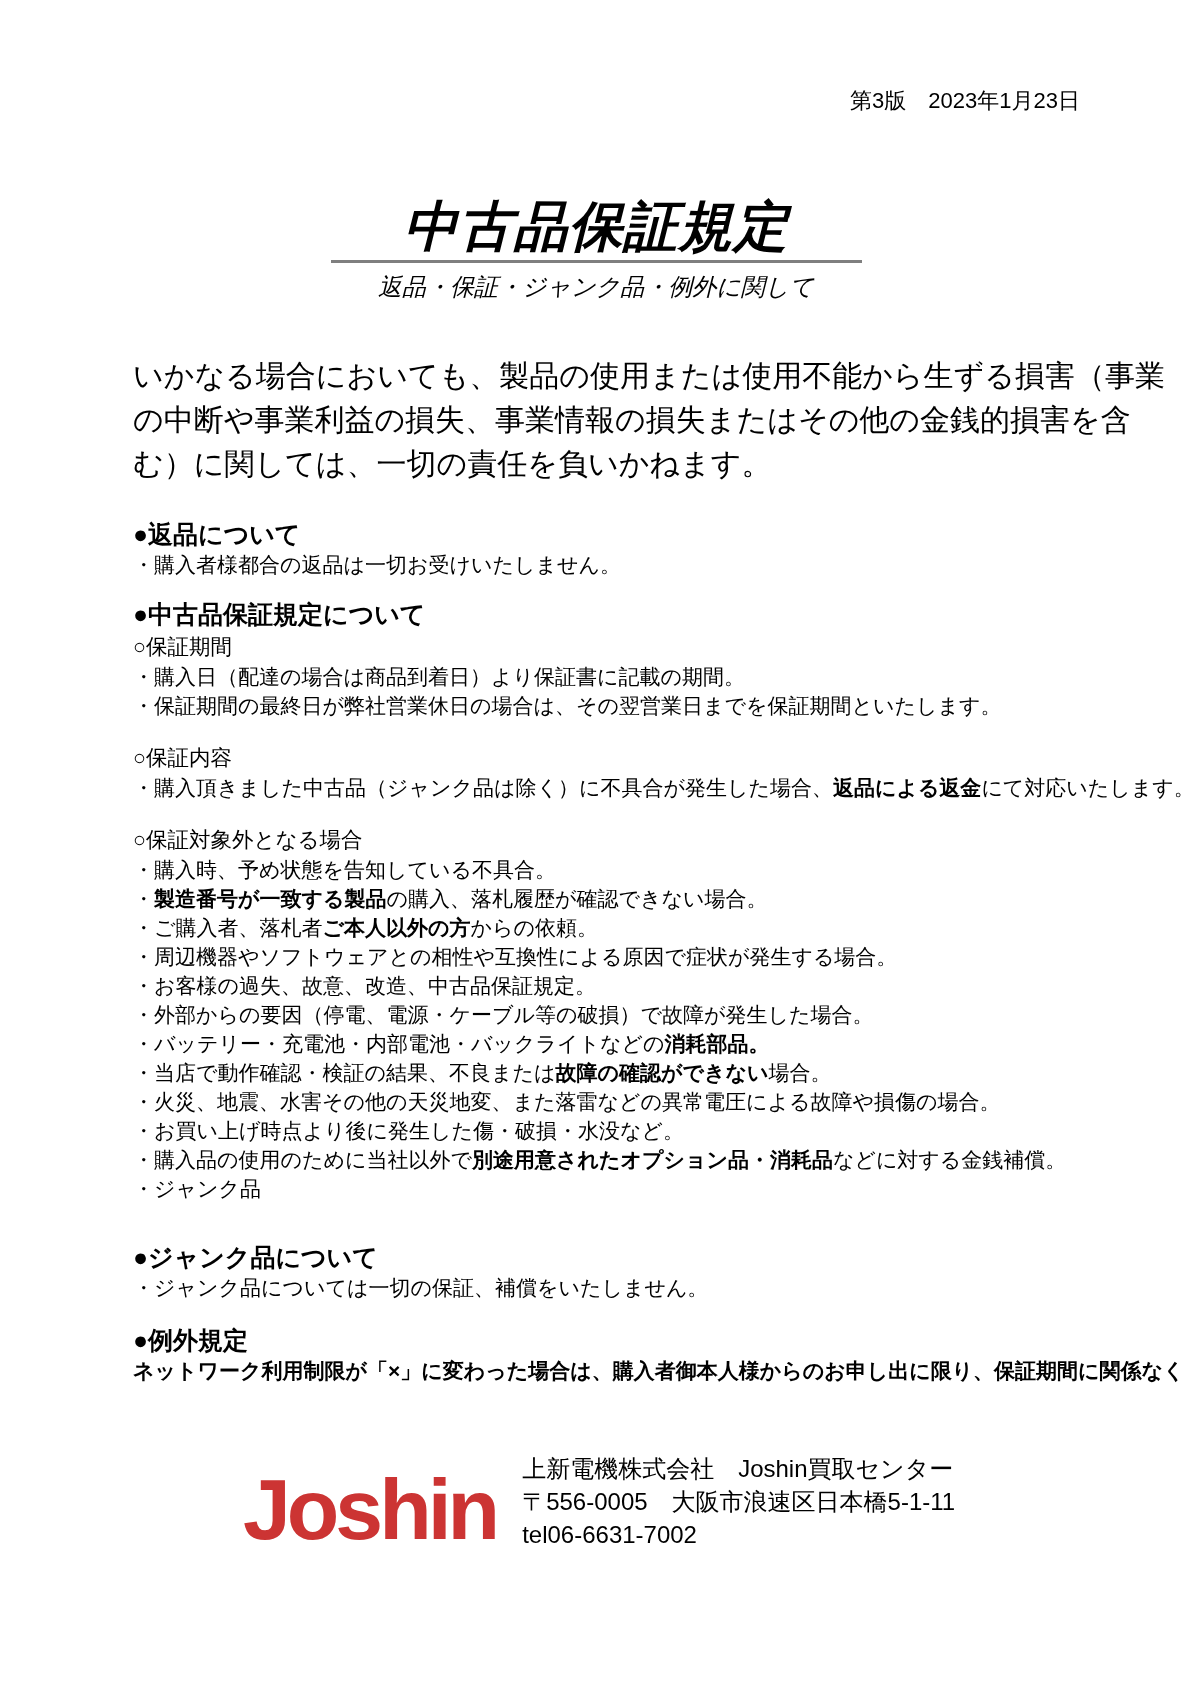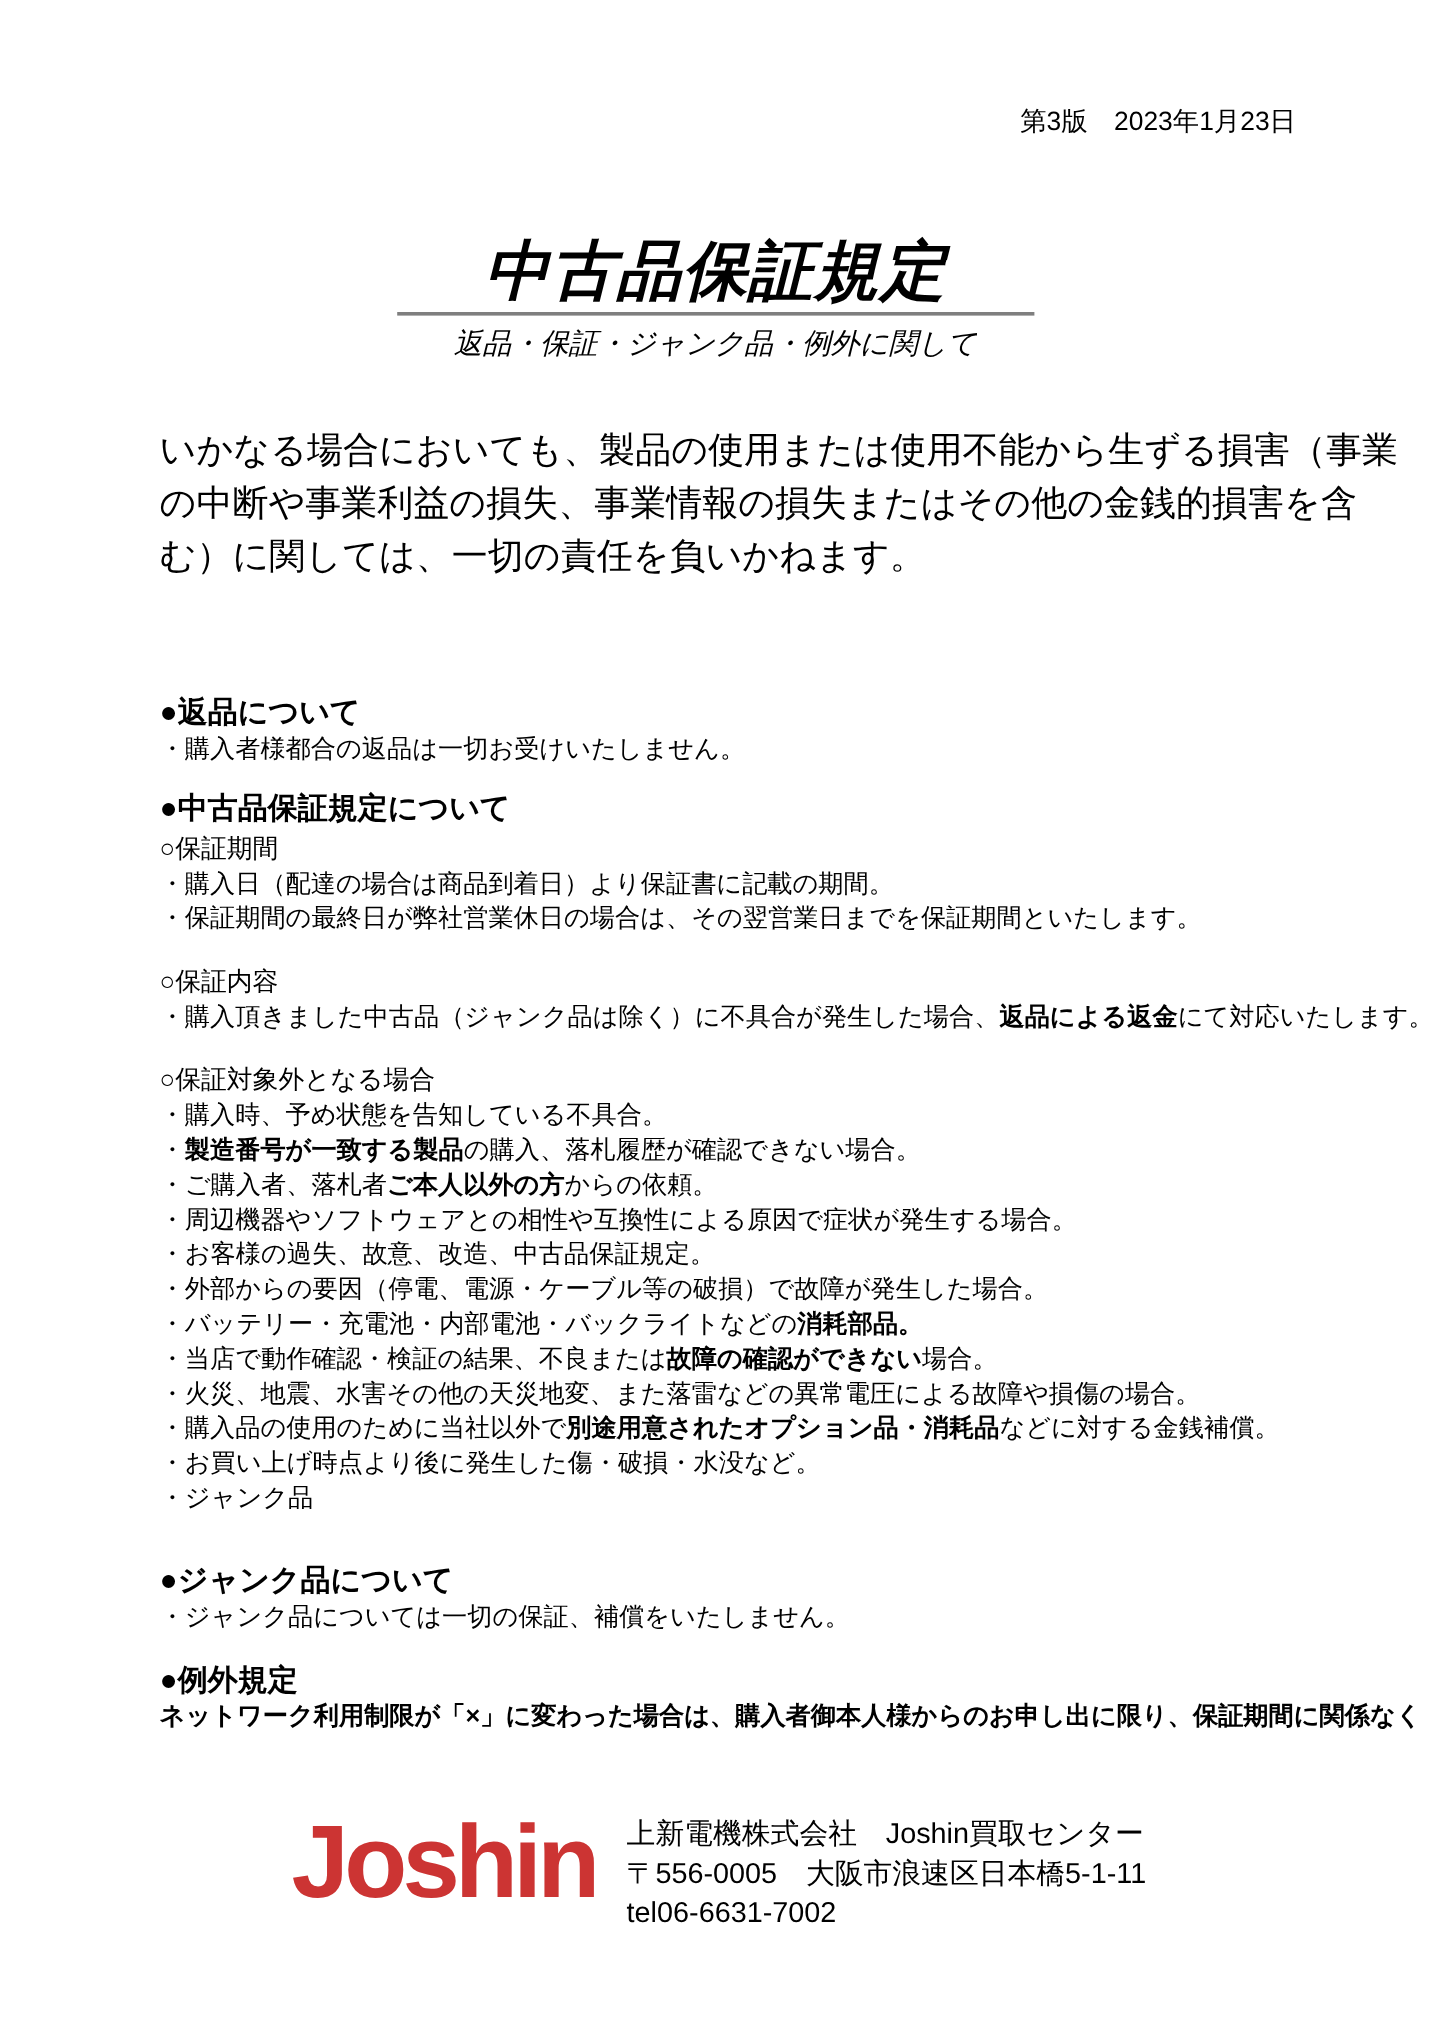--- a/index.html
+++ b/index.html
@@ -58,7 +58,7 @@
     line-height: 32px;
     white-space: nowrap;
   }
-  .h-main.first { margin-top: 92px; }
+  .h-main.first { margin-top: 32px; }
   .h-main.mt-sm { margin-top: 19px; }
   .h-main.mt-md { margin-top: 22px; }
   .h-main.mt-lg { margin-top: 38px; }

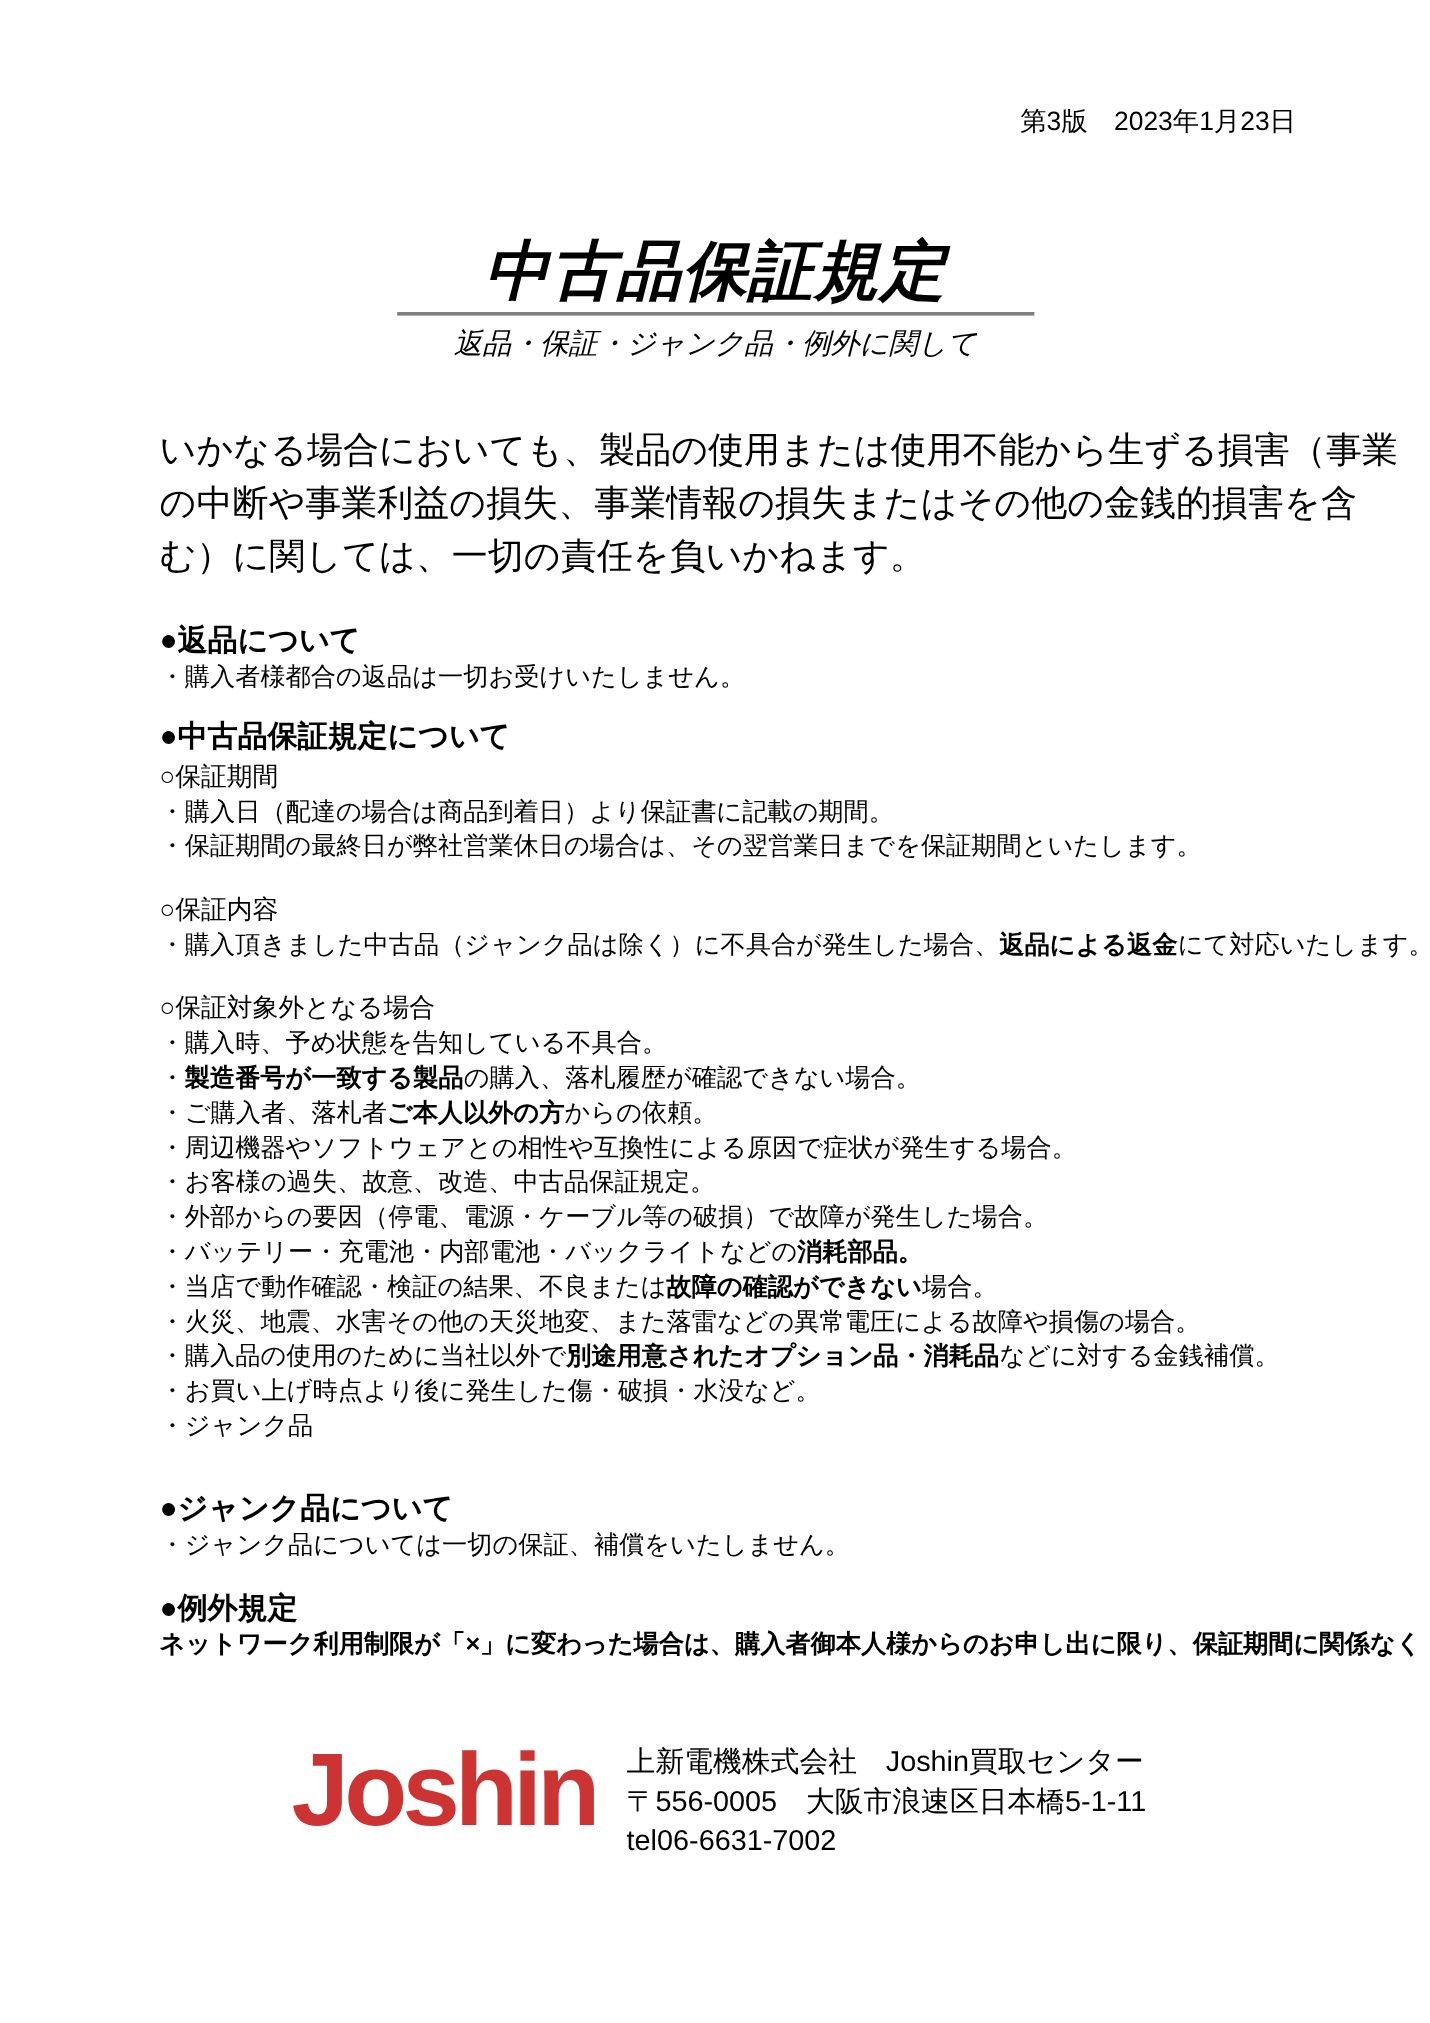--- a/index.html
+++ b/index.html
@@ -144,8 +144,8 @@
         <div class="line"><span>・バッテリー・充電池・内部電池・バックライトなどの</span><span class="b">消耗部品。</span></div>
         <div class="line"><span>・当店で動作確認・検証の結果、不良または</span><span class="b">故障の確認ができない</span><span>場合。</span></div>
         <div class="line"><span>・火災、地震、水害その他の天災地変、また落雷などの異常電圧による故障や損傷の場合。</span></div>
+        <div class="line"><span>・お買い上げ時点より後に発生した傷・破損・水没など。</span></div>
         <div class="line"><span>・購入品の使用のために当社以外で</span><span class="b">別途用意されたオプション品・消耗品</span><span>などに対する金銭補償。</span></div>
-        <div class="line"><span>・お買い上げ時点より後に発生した傷・破損・水没など。</span></div>
         <div class="line"><span>・ジャンク品</span></div>
       </div>
 

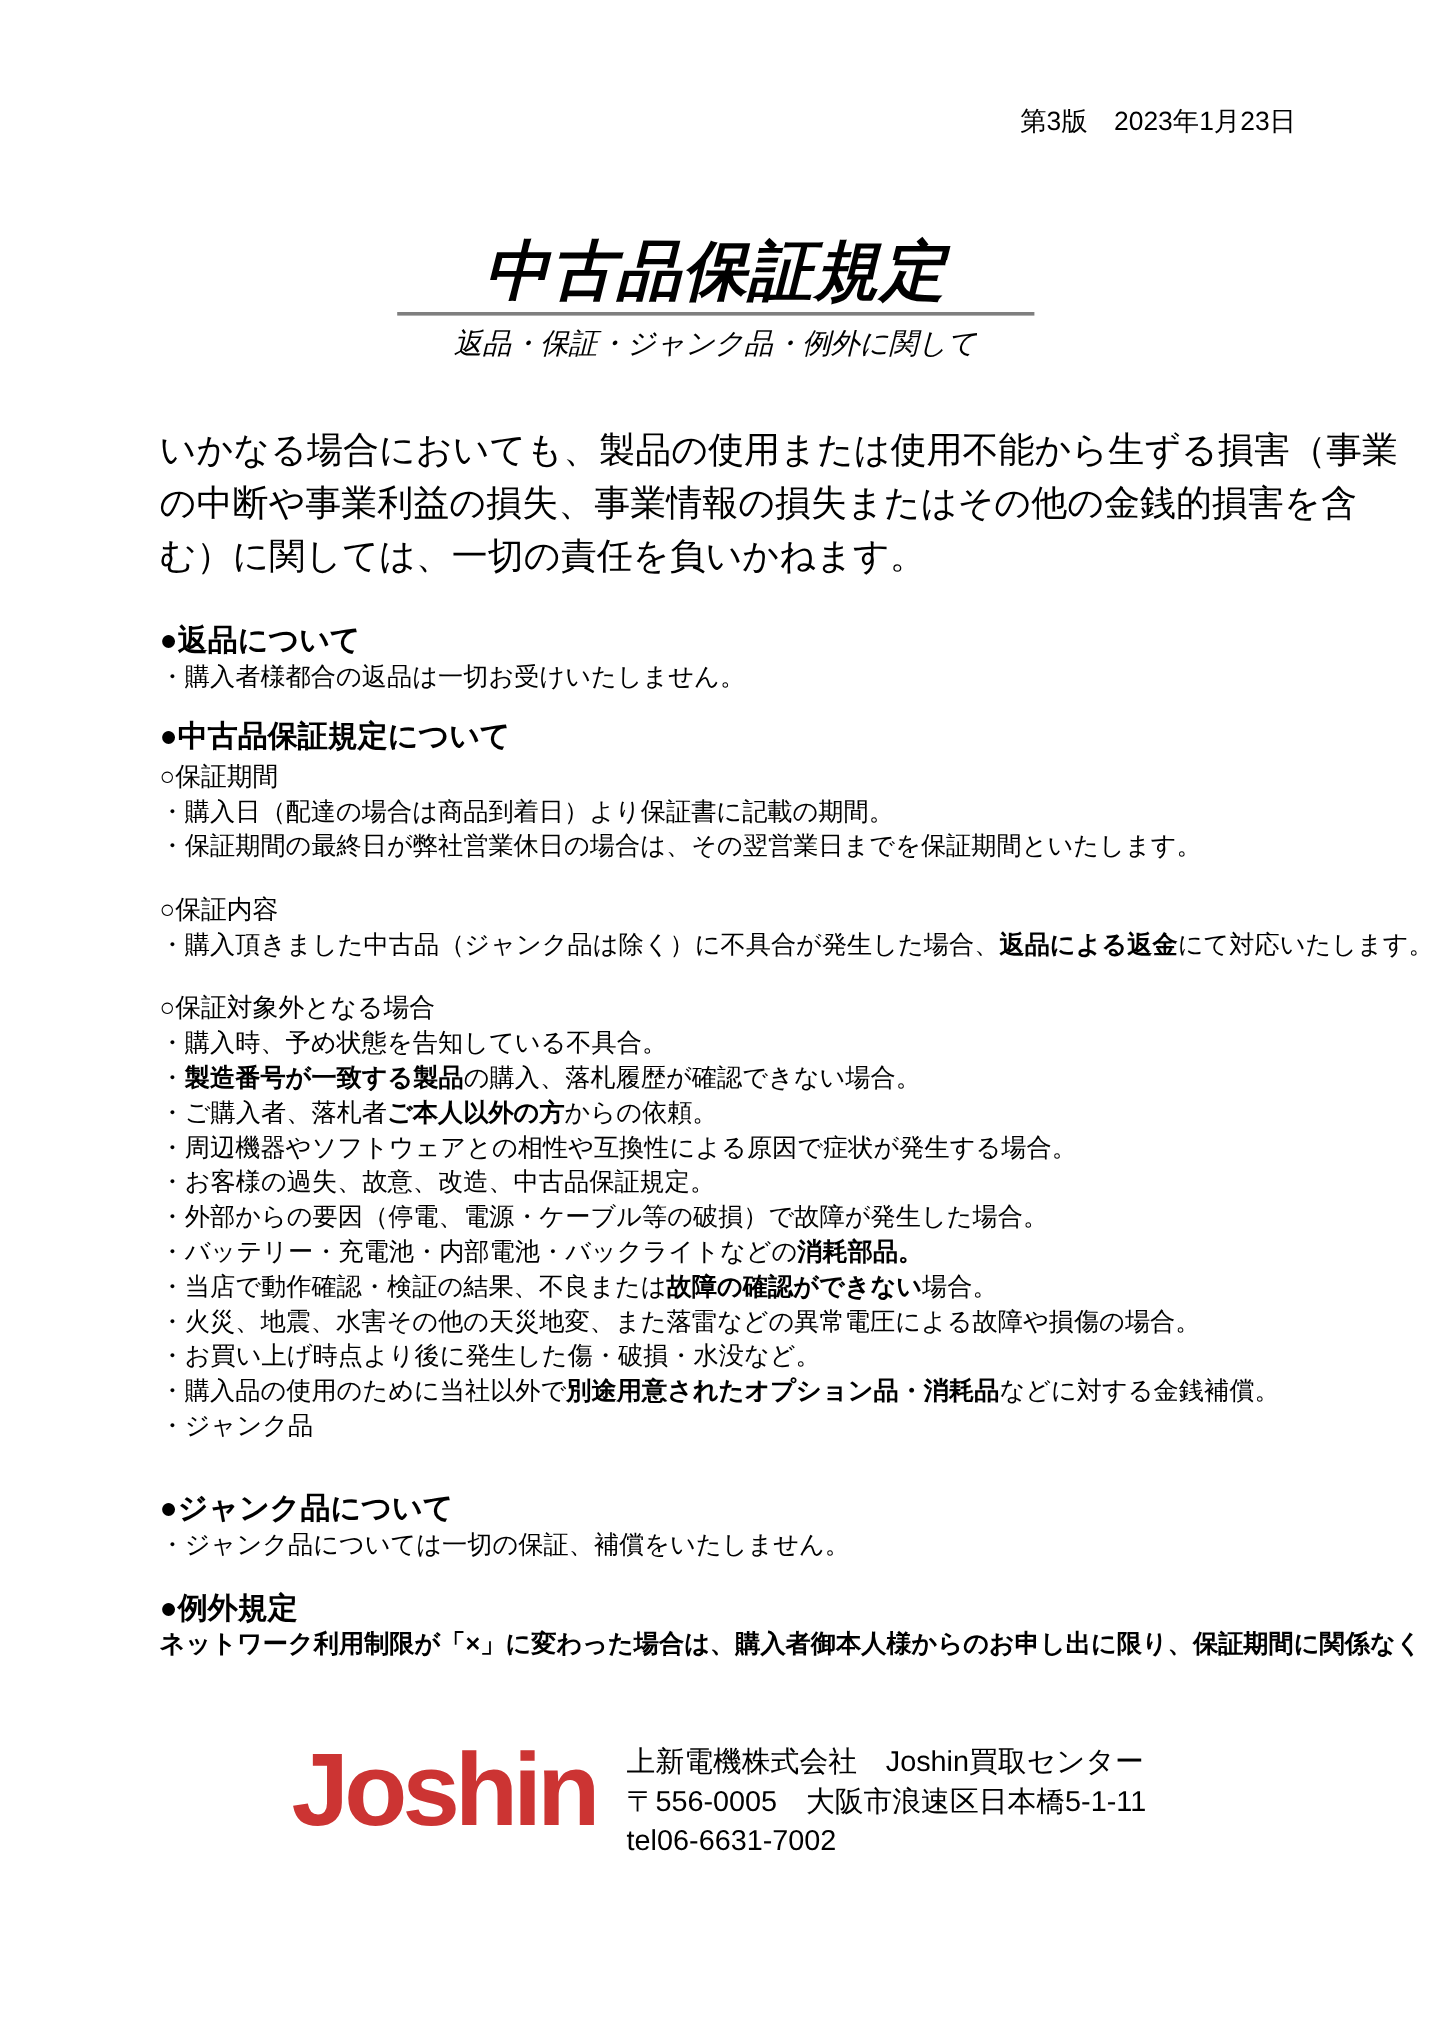--- a/index.html
+++ b/index.html
@@ -74,7 +74,7 @@
 
   .footer {
     display: flex;
-    align-items: flex-start;
+    align-items: flex-end;
     margin: 65px 0 0 243px;
   }
   .logo {

